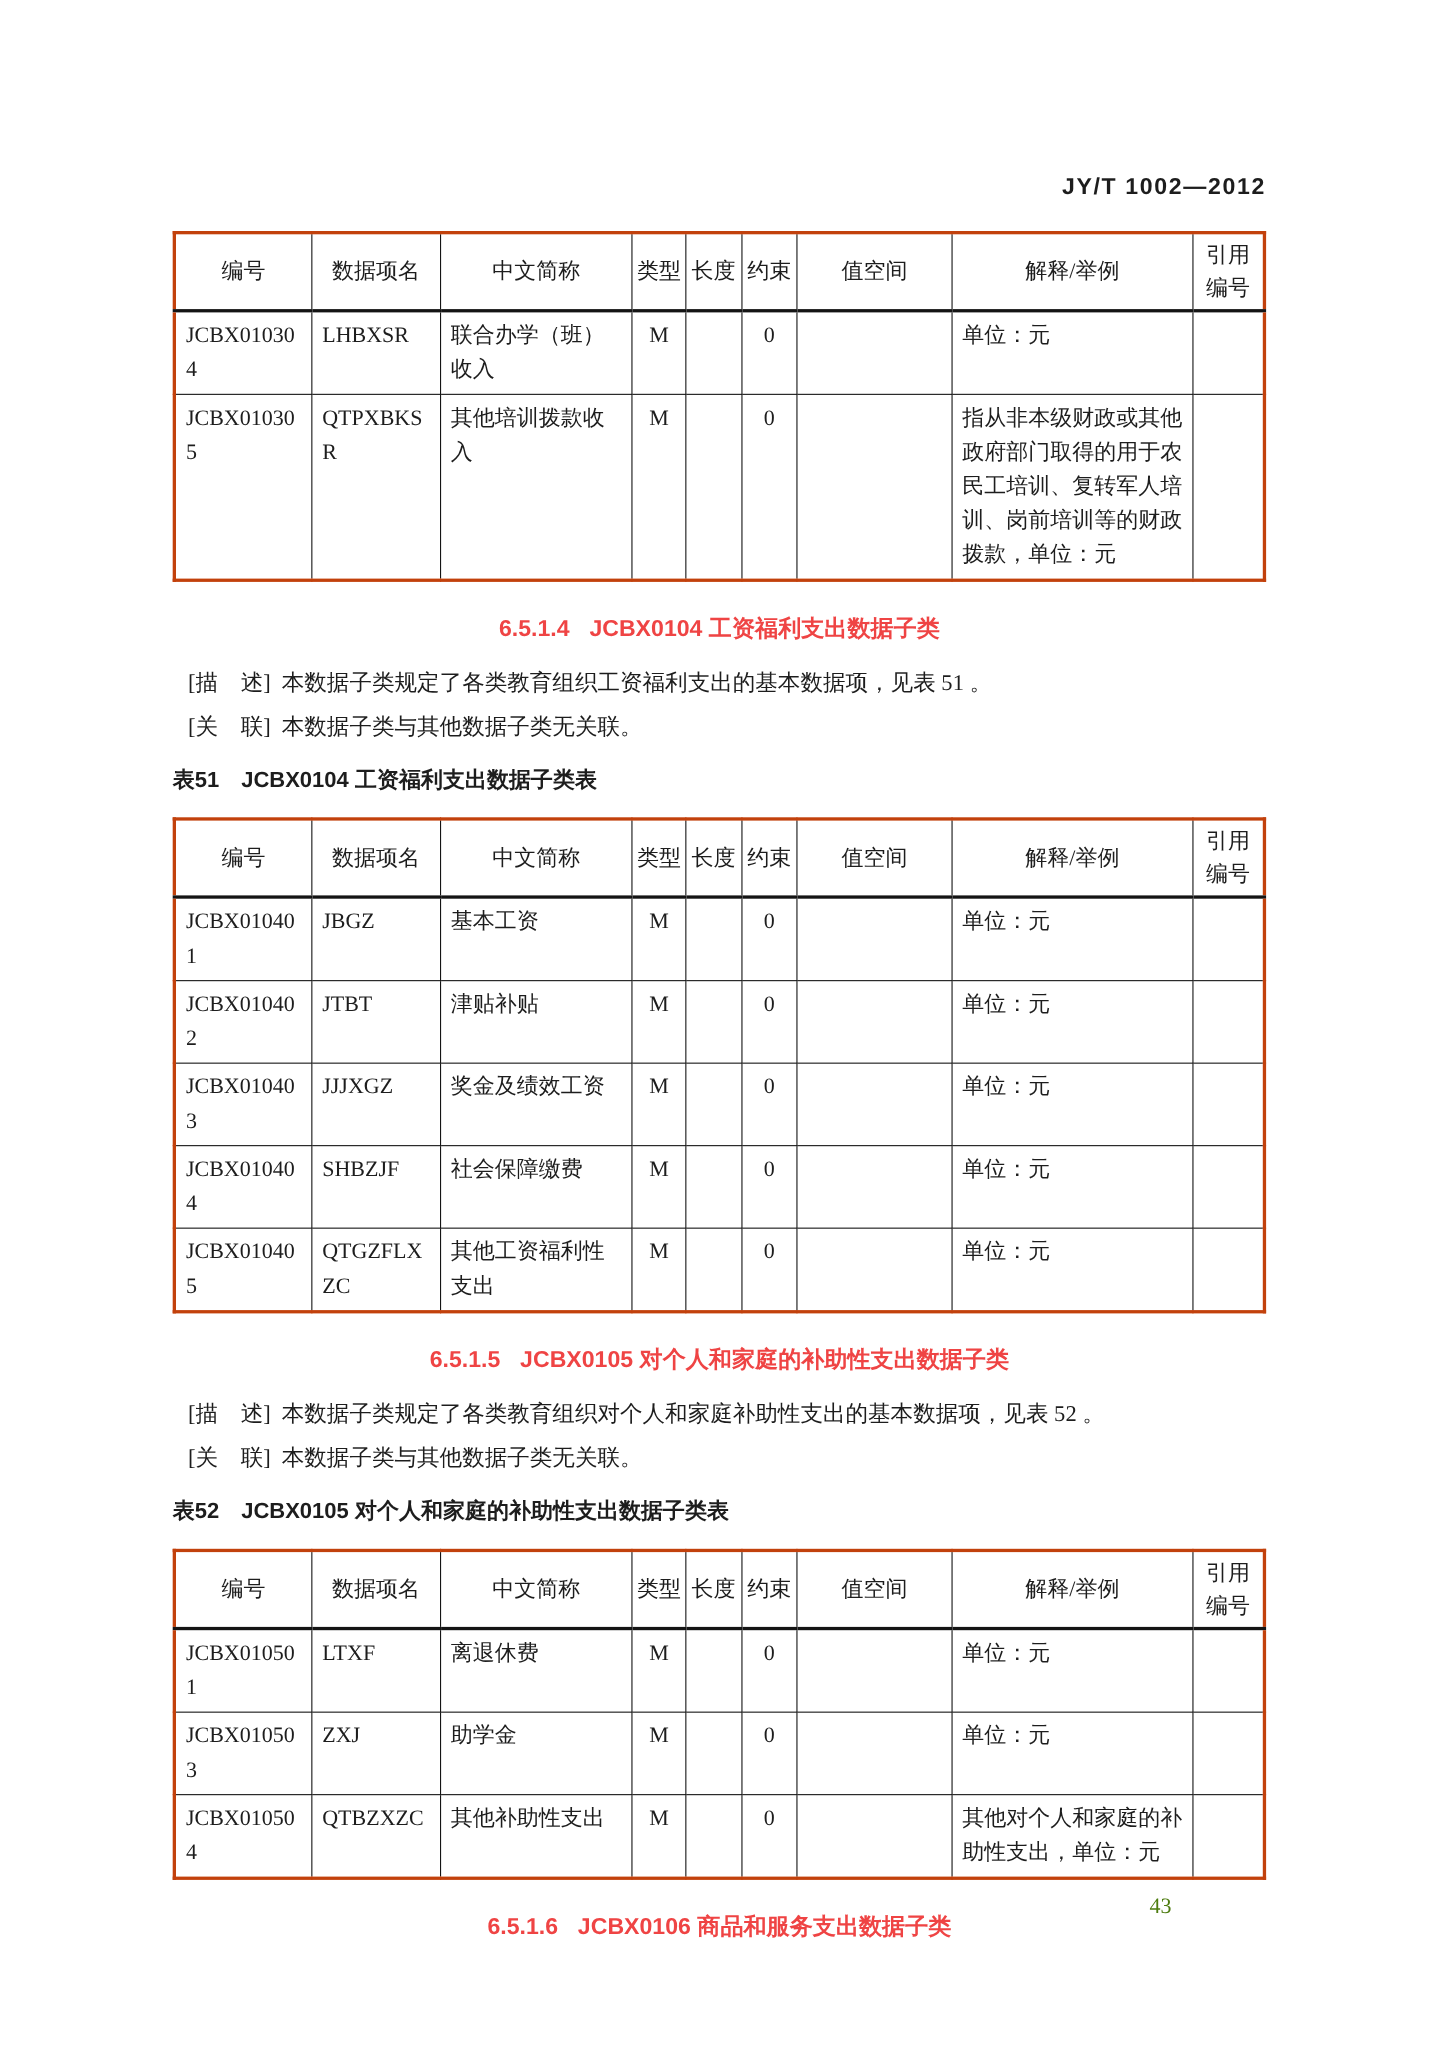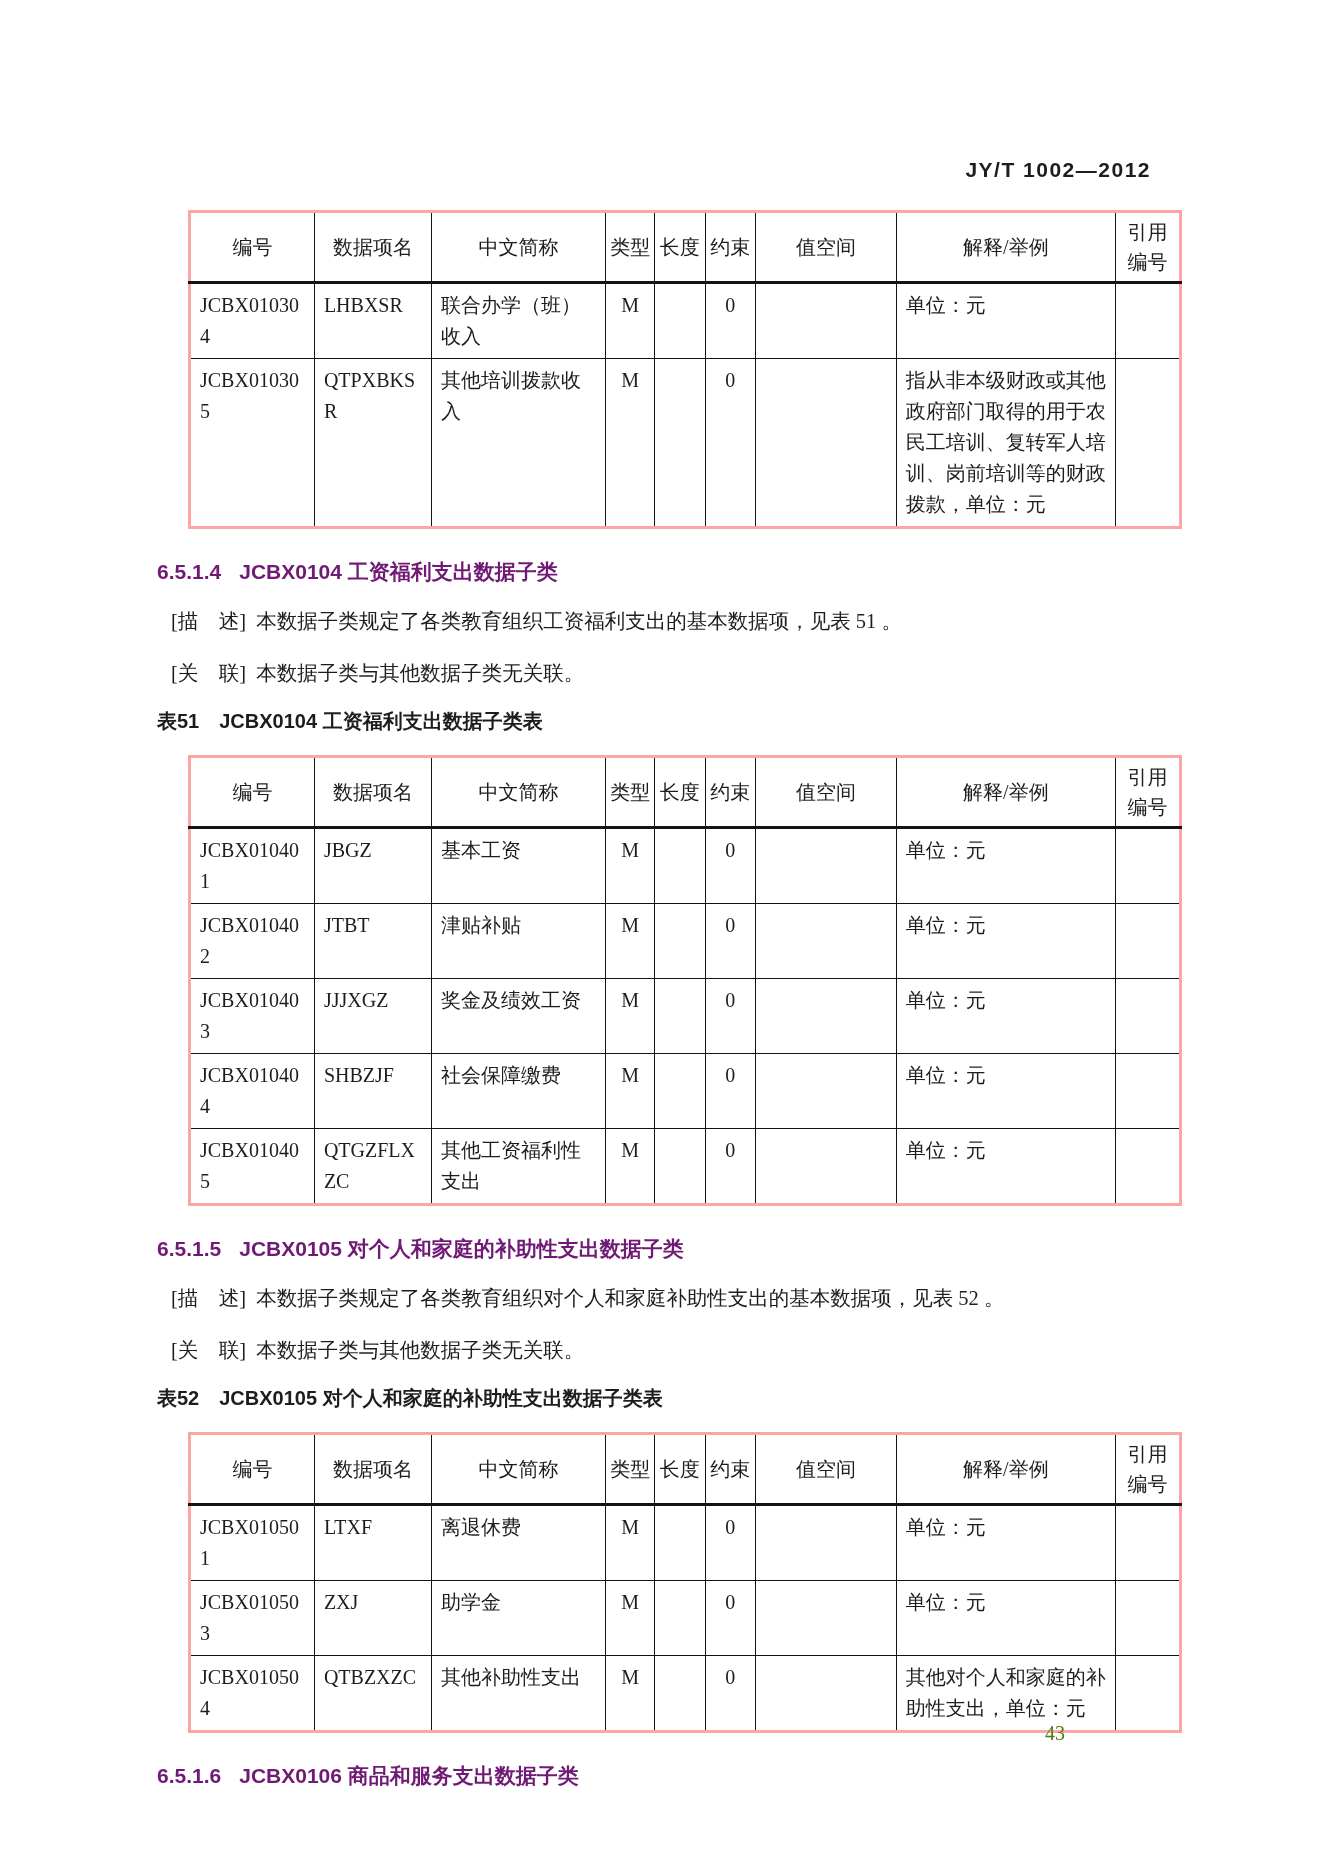--- a/index.html
+++ b/index.html
@@ -26,9 +26,8 @@
     border-collapse:collapse;
     table-layout:fixed;
     margin-top:28px;
-    border:3px solid #fca5a5;
+    border:3px solid #c2410c;
     font-size:20px;
-    margin-left:31px;
   }
   table.data-table th {
     font-weight:normal;

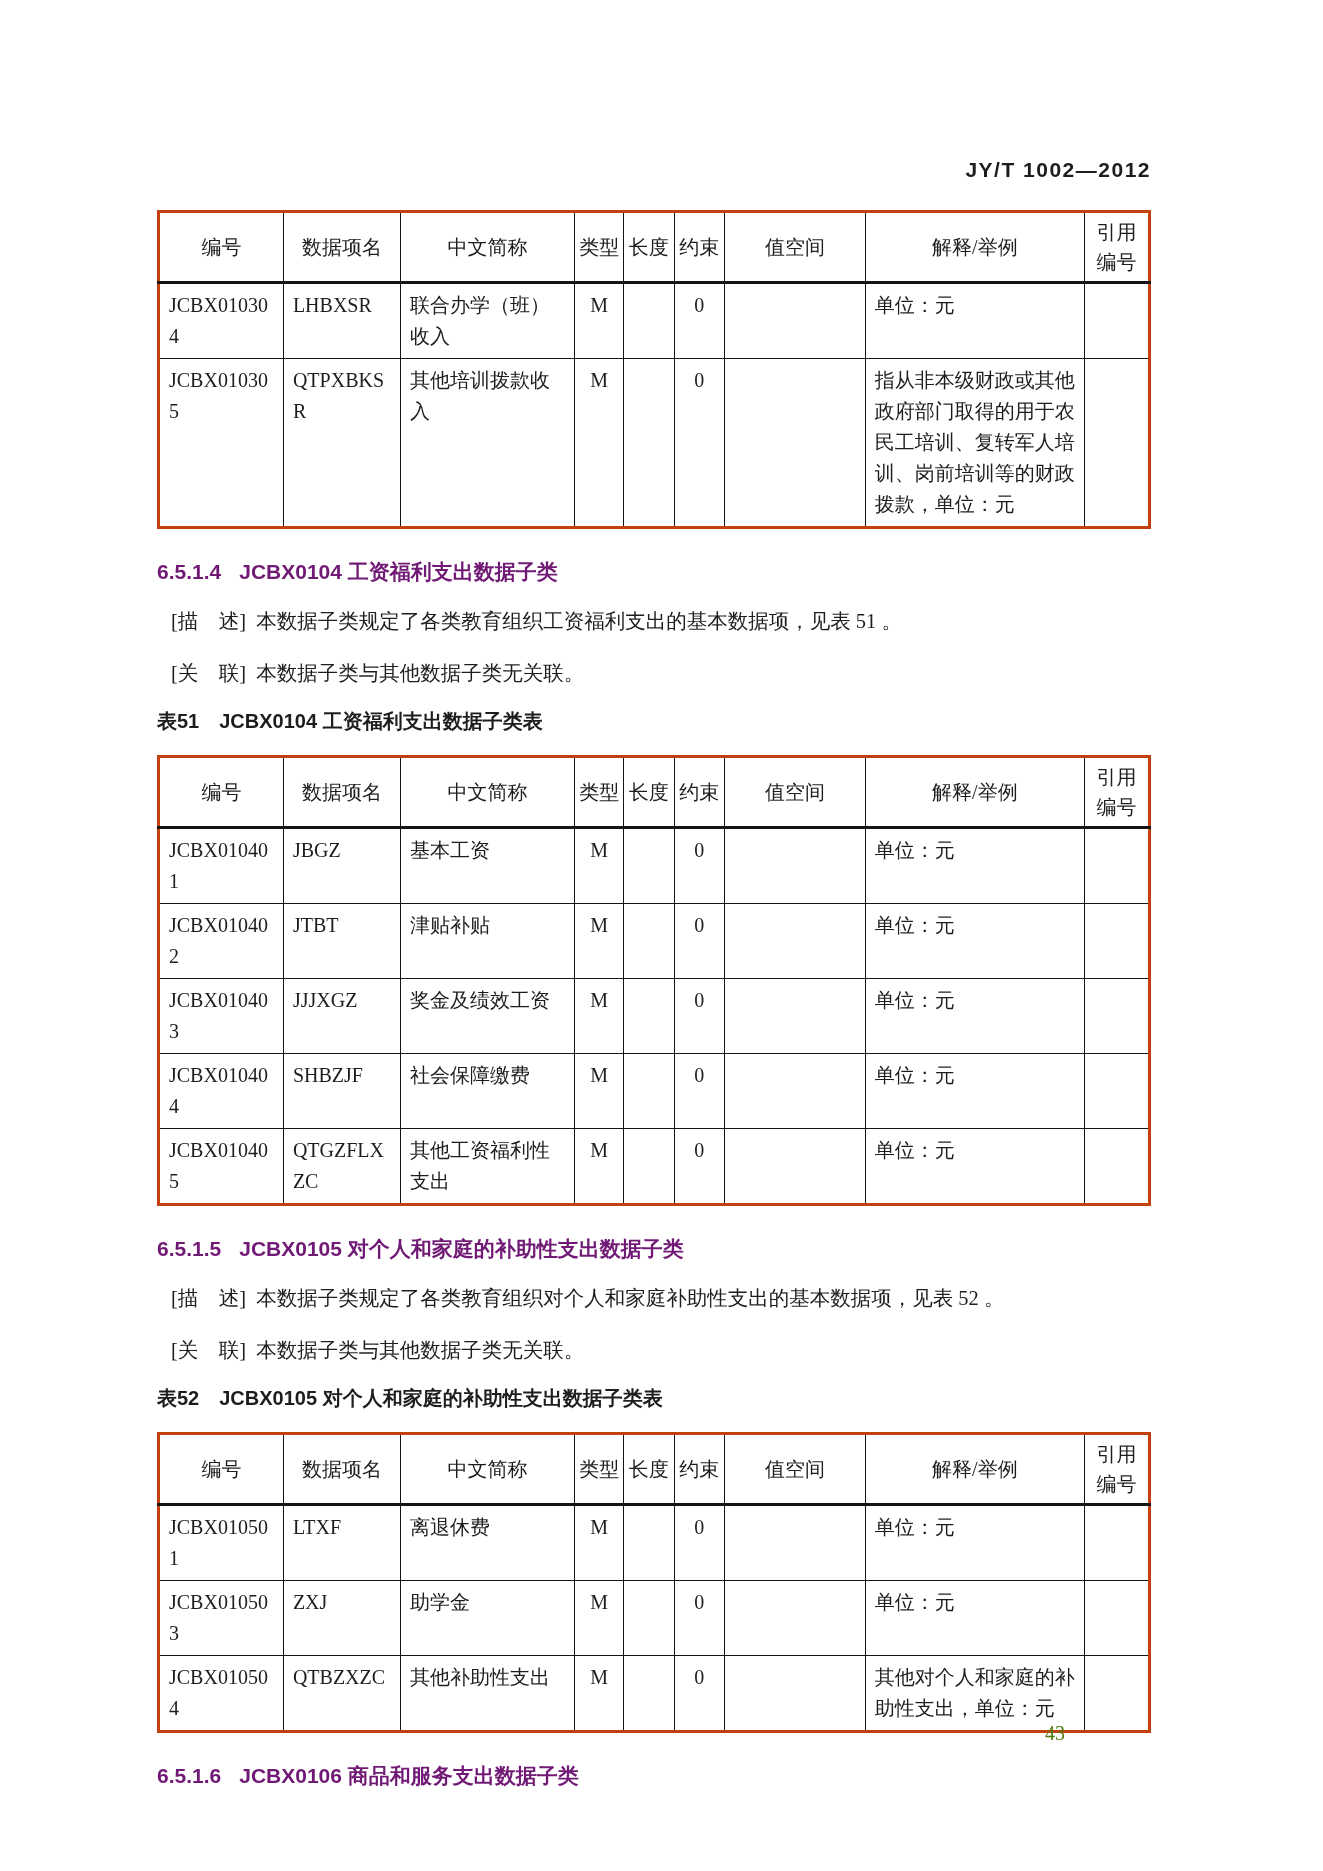--- a/index.html
+++ b/index.html
@@ -62,9 +62,10 @@
     font-family:"Liberation Sans","DejaVu Sans",sans-serif;
     font-weight:bold;
     font-size:21px;
-    color:#701a75;
+    color:#ef4444;
     margin:30px 0 0 0;
     line-height:26px;
+    text-align:center;
   }
   .sec .sec-num { margin-right:18px; }
   .para {

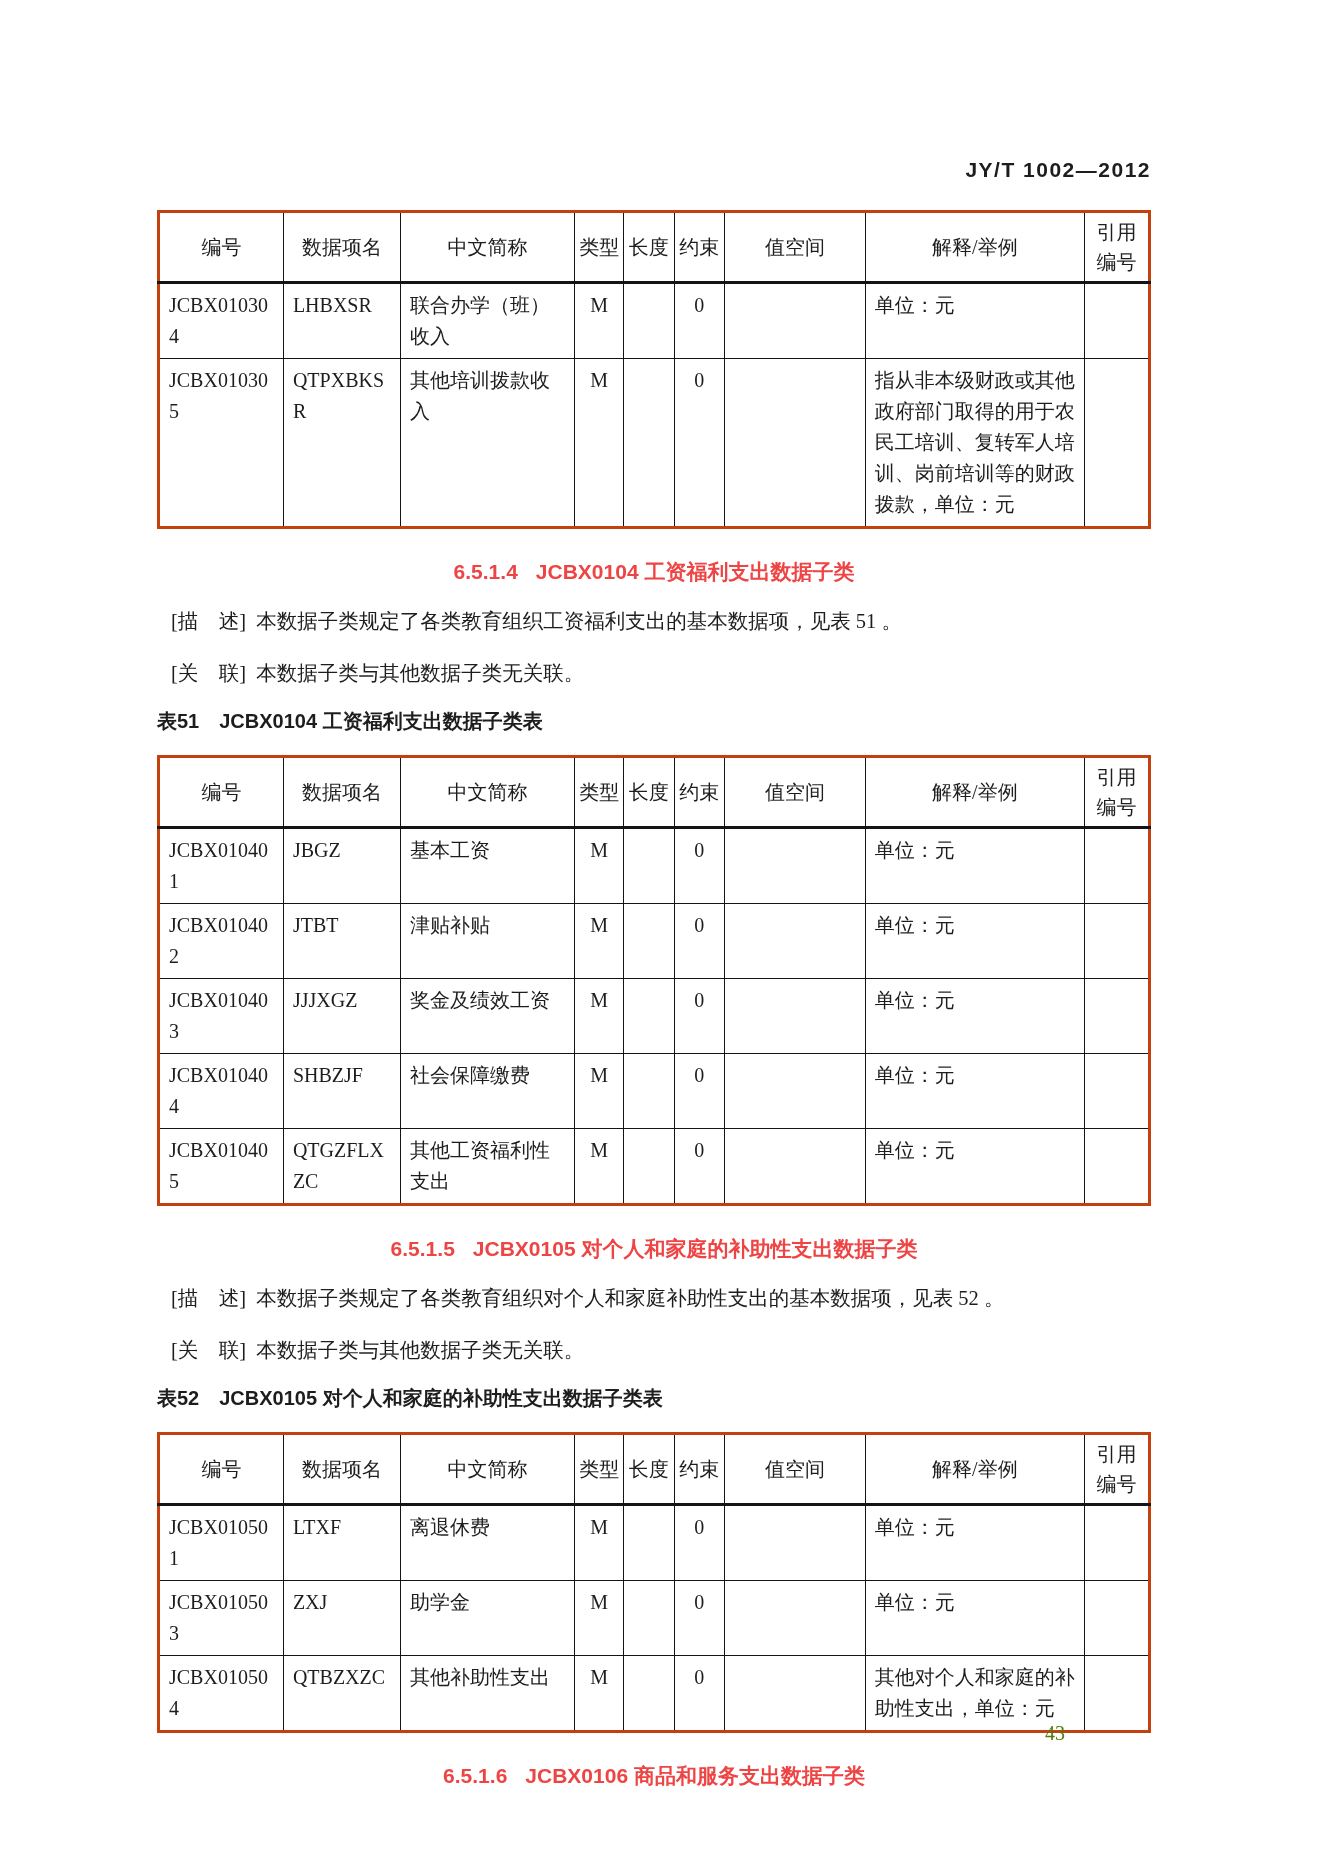--- a/index.html
+++ b/index.html
@@ -74,7 +74,7 @@
     font-size:20.5px;
     line-height:36px;
   }
-  .para + .para { margin-top:16px; }
+  .para + .para { margin-top:4px; }
   .para .lbl { margin-right:10px; }
   .caption {
     margin-top:18px;

